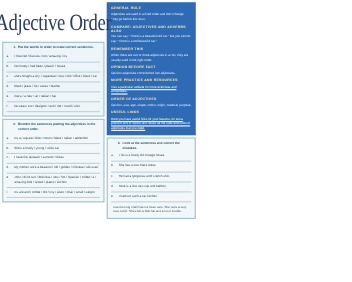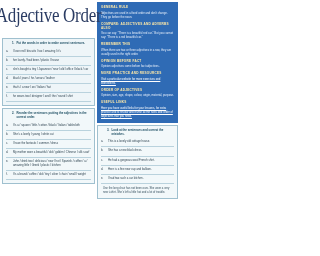--- a/index.html
+++ b/index.html
@@ -22,7 +22,7 @@
   
   .title-wrap {
     height: 34px;
-    display: flex; align-items: flex-start; justify-content: center;
+    display: flex; align-items: center; justify-content: center;
     padding-top: 4px;
   }
   .title {

